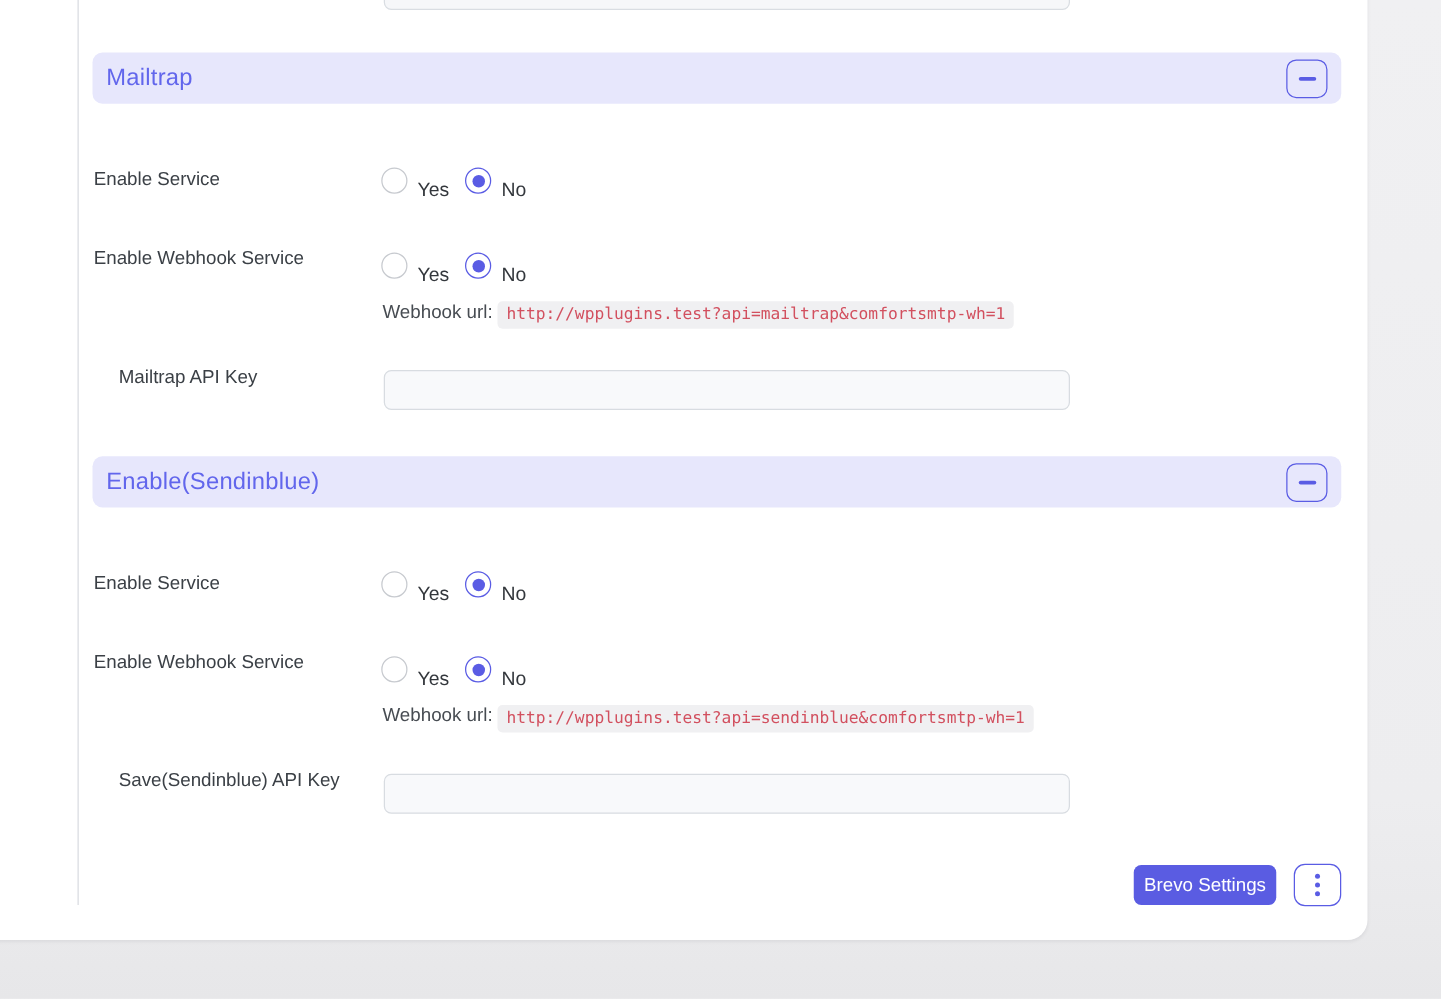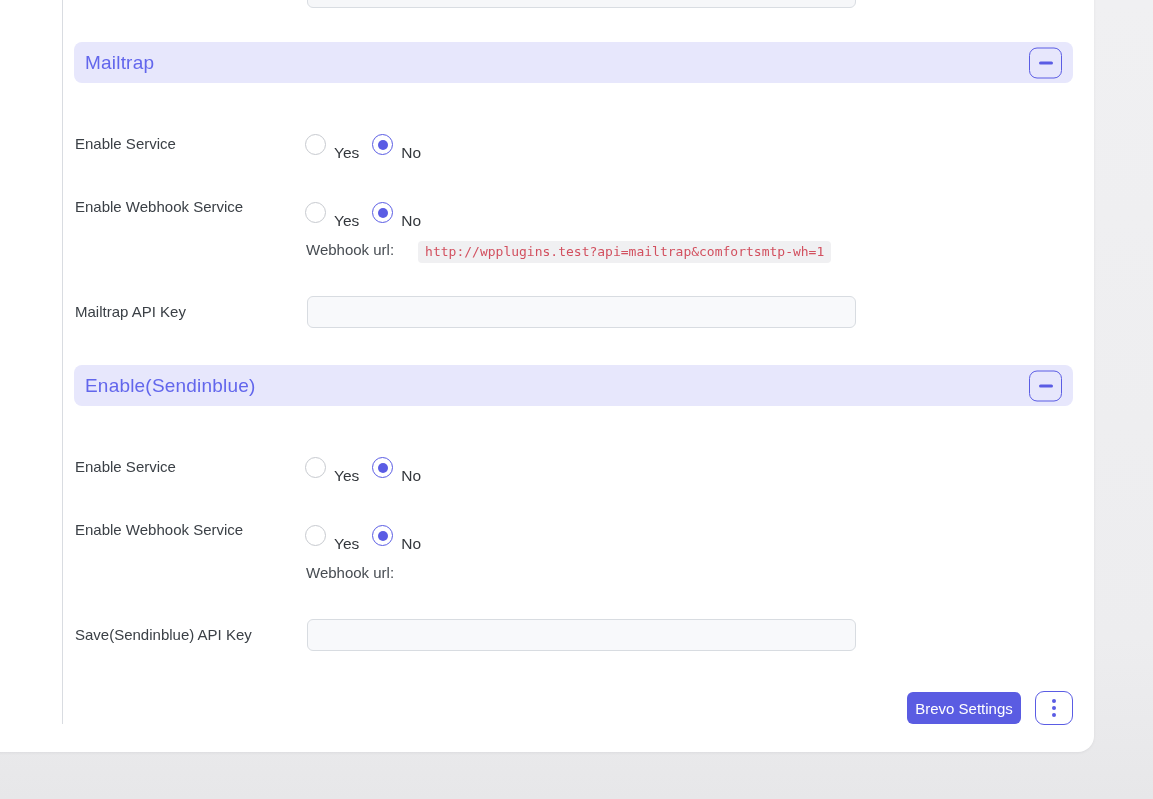--- a/index.html
+++ b/index.html
@@ -55,7 +55,7 @@
   .webhook-line { position:absolute; left:306px; top:241px; display:flex; }
   .webhook-label { font-size:15px; color:#474c52; }
   .code-chip {
-    margin-left:24px; background:#f0f0f2; color:#d2505f;
+    margin-left:4px; background:#f0f0f2; color:#d2505f;
     font-family:"DejaVu Sans Mono","Liberation Mono",monospace;
     font-size:13px; line-height:17px; padding:2px 7px 3px; border-radius:4px;
     white-space:nowrap;

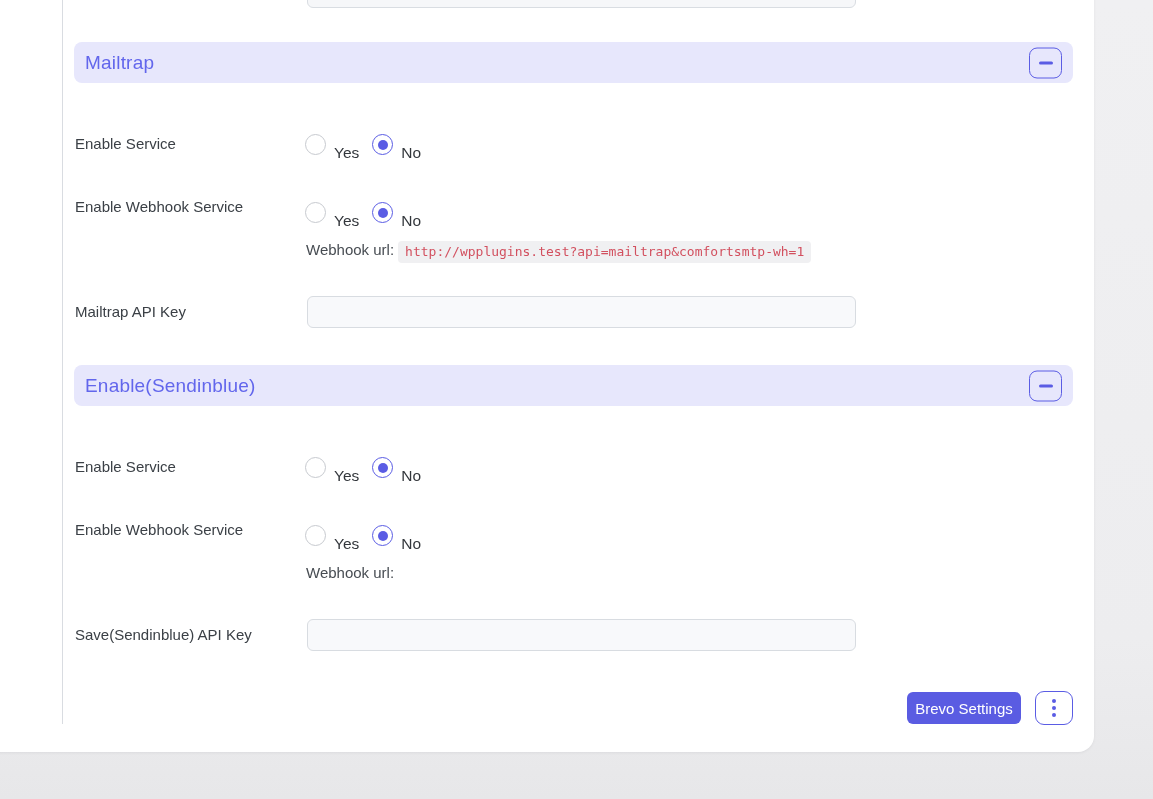--- a/index.html
+++ b/index.html
@@ -40,7 +40,7 @@
   .field-label { position:absolute; left:75px; font-size:15px; color:#3b4046; }
   .lbl-es  { top:135px; }
   .lbl-ew  { top:198px; }
-  .lbl-key { top:303px; }
+  .lbl-key { top:293px;margin-left:20px; }
   .radio-group { position:absolute; left:305px; display:flex; align-items:center; }
   .rg-es { top:127px; }
   .rg-ew { top:195px; }

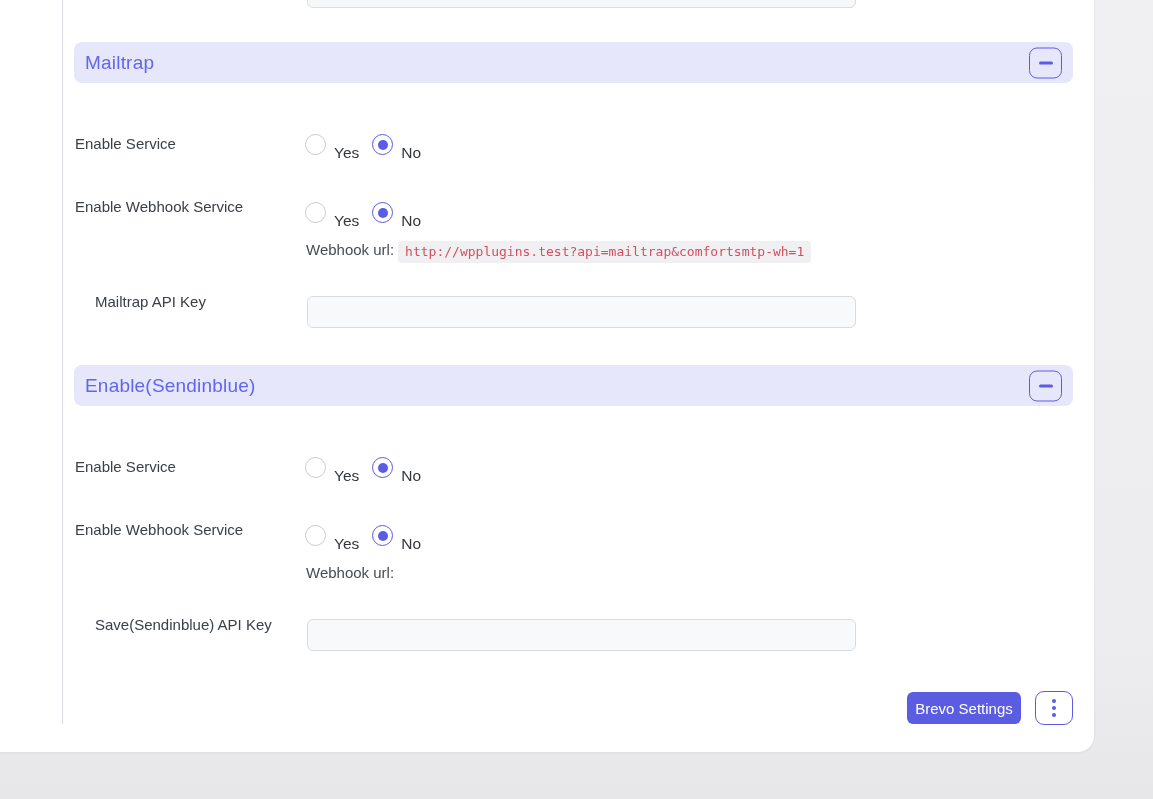--- a/index.html
+++ b/index.html
@@ -147,6 +147,7 @@
 
     <div class="webhook-line">
       <span class="webhook-label">Webhook url:</span>
+      <span class="code-chip">http://wpplugins.test?api=sendinblue&amp;comfortsmtp-wh=1</span>
     </div>
 
     <span class="field-label lbl-key">Save(Sendinblue) API Key</span>

